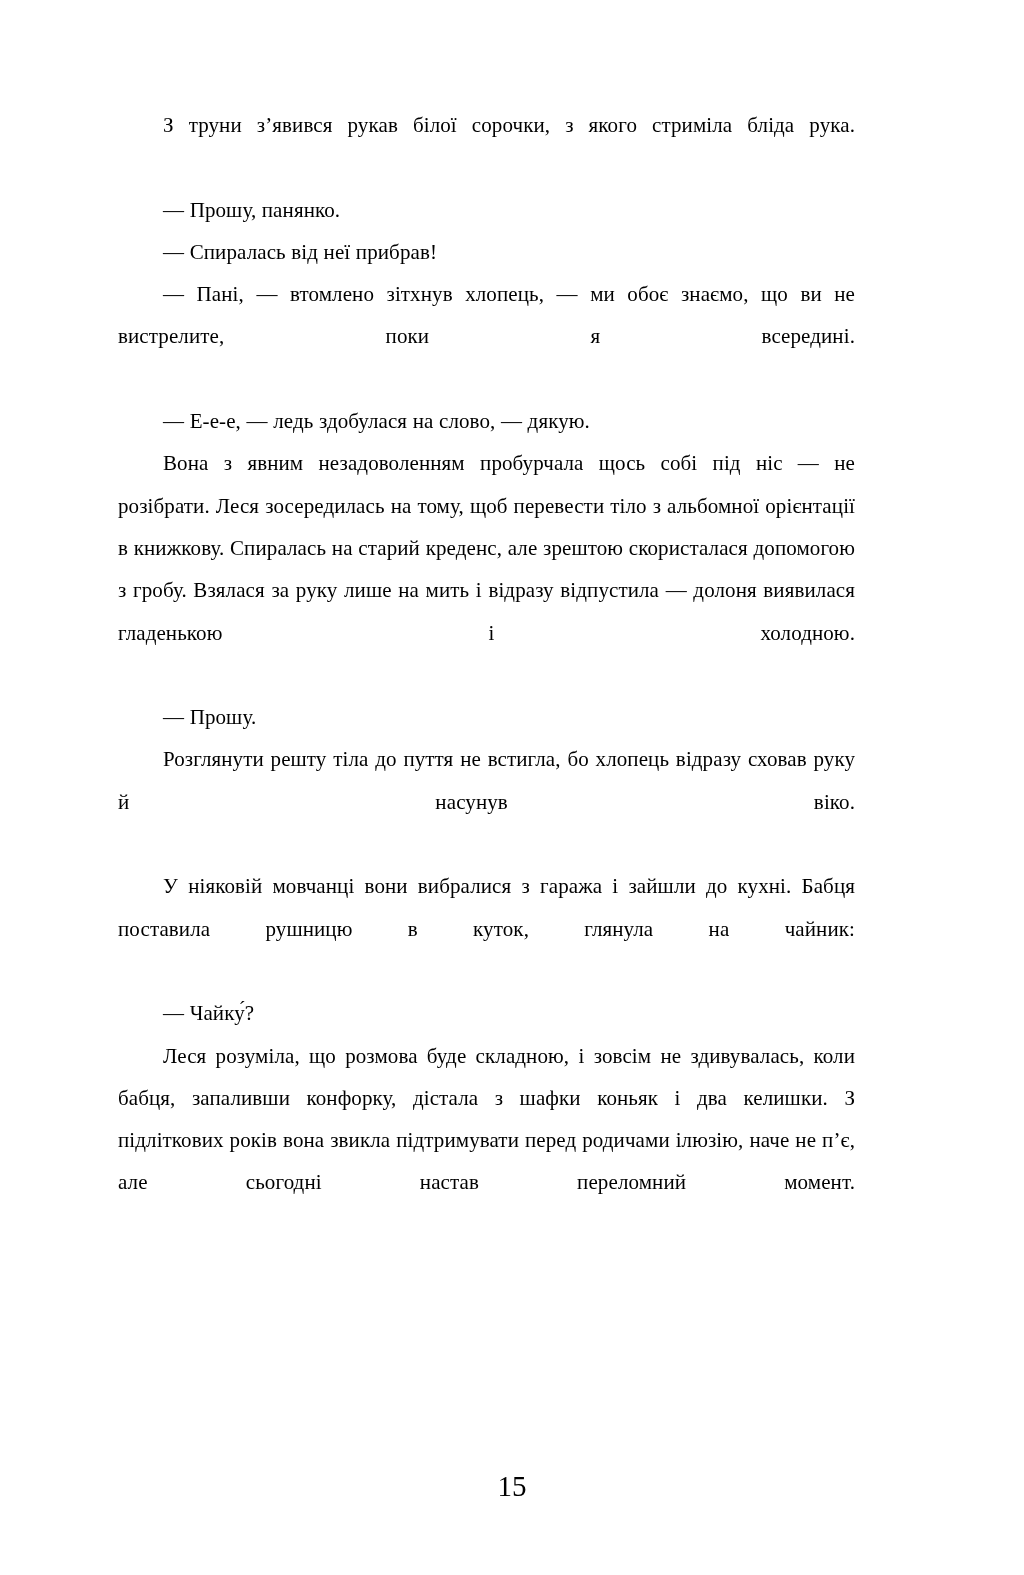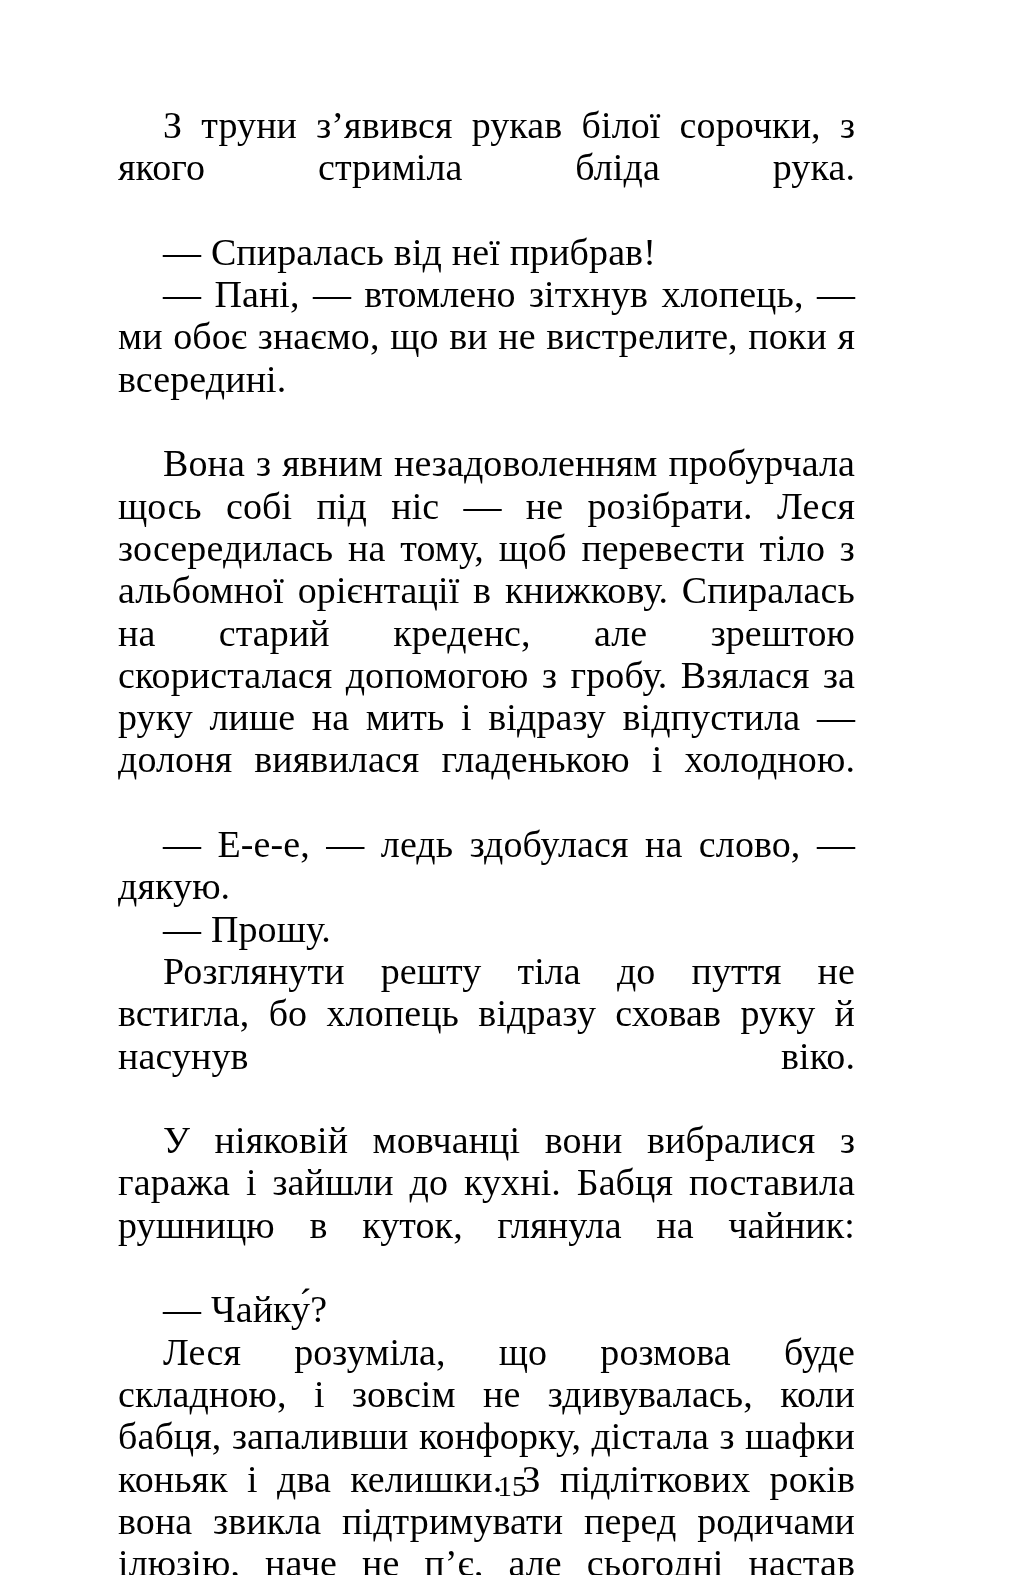--- a/index.html
+++ b/index.html
@@ -35,7 +35,7 @@
   .para {
     margin: 0;
     padding: 0;
-    font-size: 38px;
+    font-size: 21px;
     line-height: 42.3px;
     text-align: justify;
     text-justify: inter-word;

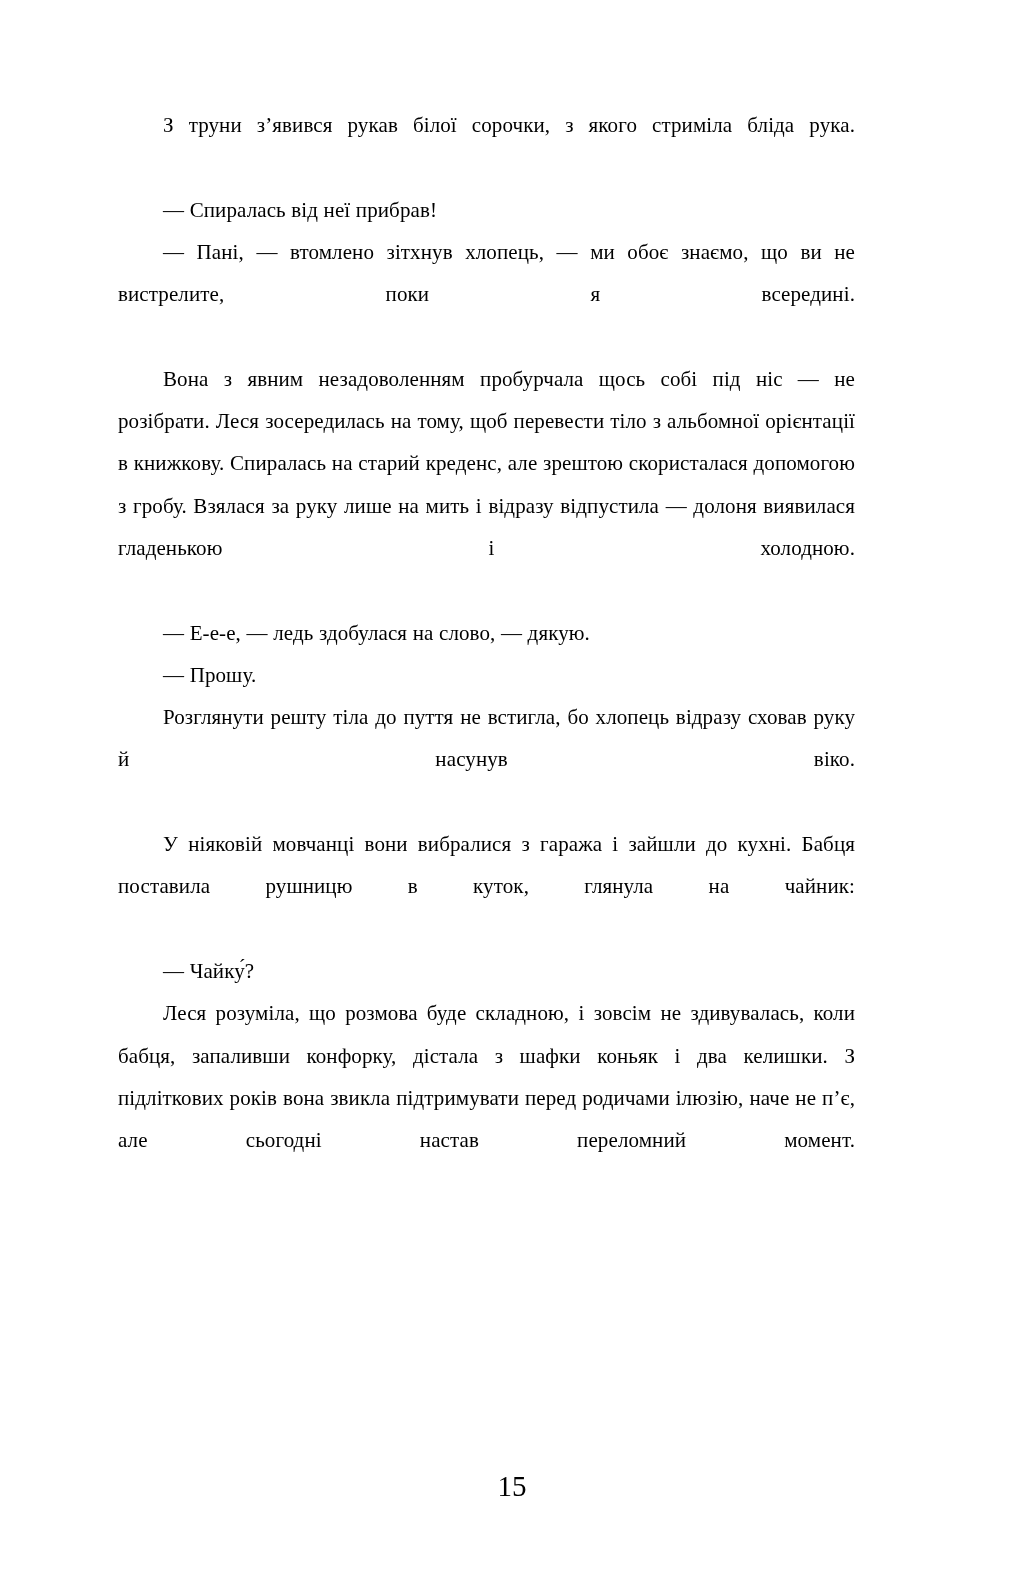--- a/index.html
+++ b/index.html
@@ -79,6 +79,7 @@
 
   <div id="text-block">
     <p class="para">З труни з’явився рукав білої сорочки, з якого стриміла бліда рука.</p>
+    <p class="para short">— Прошу, панянко.</p>
     <p class="para short">— Спиралась від неї прибрав!</p>
     <p class="para">— Пані, — втомлено зітхнув хлопець, — ми обоє знаємо, що ви не вистрелите, поки я всередині.</p>
     <p class="para">Вона з явним незадоволенням пробурчала щось собі під ніс — не розібрати. Леся зосередилась на тому, щоб перевести тіло з альбомної орієнтації в книжкову. Спиралась на старий креденс, але зрештою скористалася допомогою з гробу. Взялася за руку лише на мить і відразу відпустила — долоня виявилася гладенькою і холодною.</p>

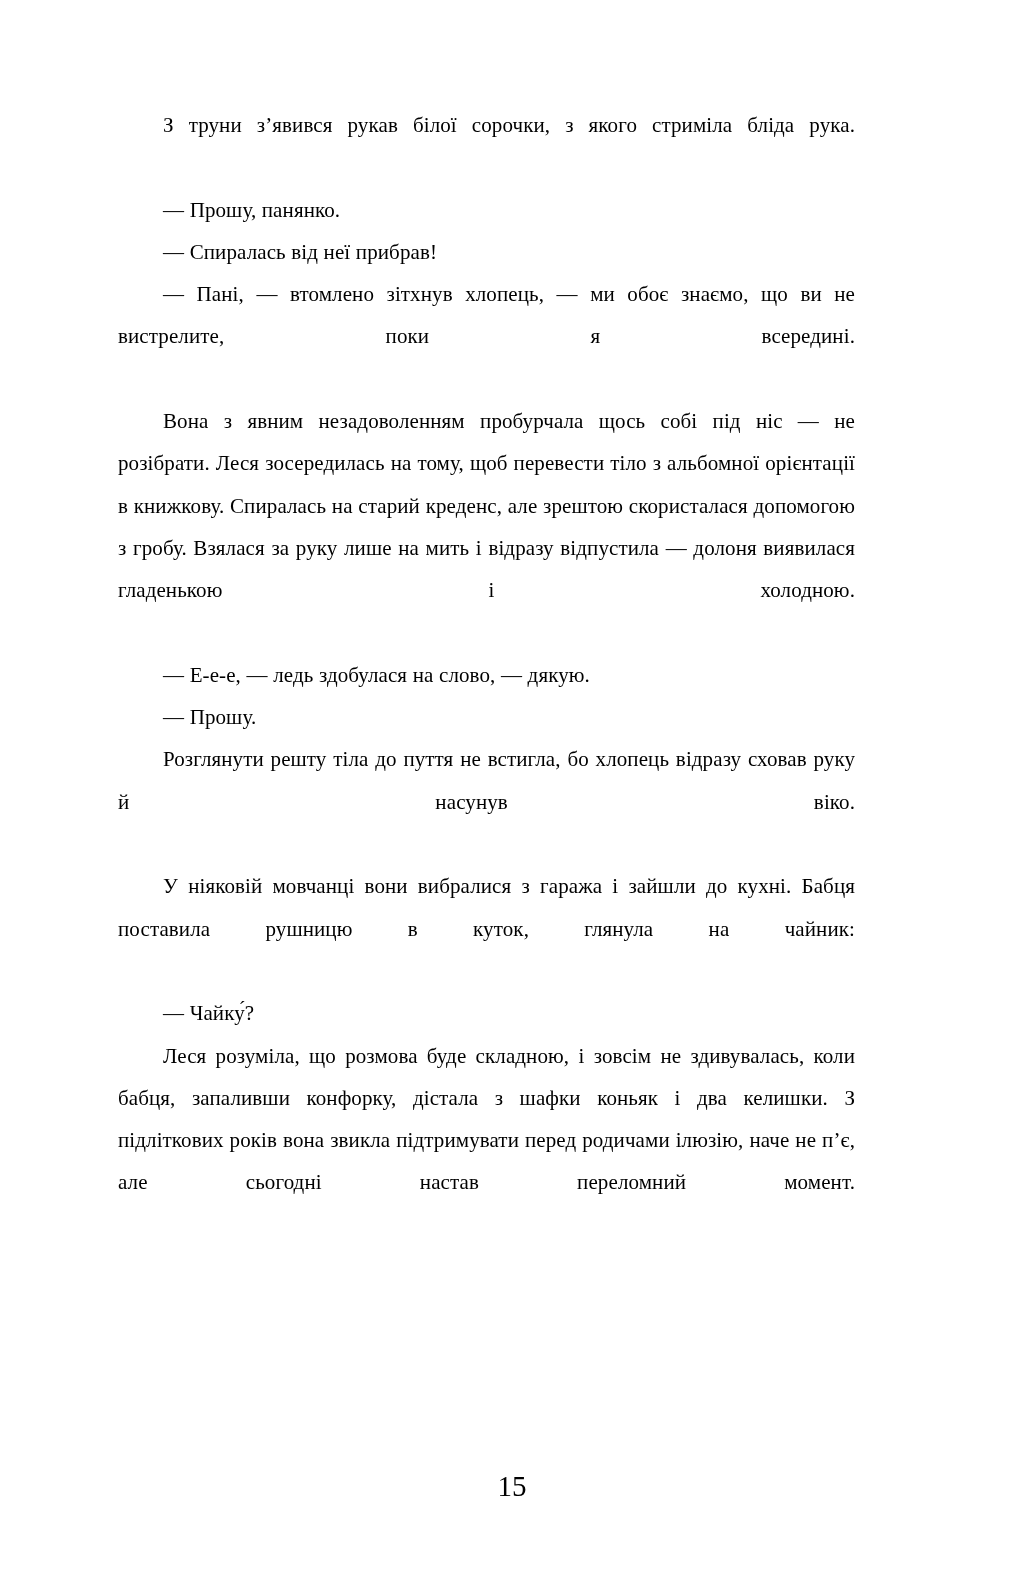--- a/index.html
+++ b/index.html
@@ -82,8 +82,8 @@
     <p class="para short">— Прошу, панянко.</p>
     <p class="para short">— Спиралась від неї прибрав!</p>
     <p class="para">— Пані, — втомлено зітхнув хлопець, — ми обоє знаємо, що ви не вистрелите, поки я всередині.</p>
+    <p class="para short">— Е-е-е, — ледь здобулася на слово, — дякую.</p>
     <p class="para">Вона з явним незадоволенням пробурчала щось собі під ніс — не розібрати. Леся зосередилась на тому, щоб перевести тіло з альбомної орієнтації в книжкову. Спиралась на старий креденс, але зрештою скористалася допомогою з гробу. Взялася за руку лише на мить і відразу відпустила — долоня виявилася гладенькою і холодною.</p>
-    <p class="para short">— Е-е-е, — ледь здобулася на слово, — дякую.</p>
     <p class="para short">— Прошу.</p>
     <p class="para">Розглянути решту тіла до пуття не встигла, бо хлопець відразу сховав руку й насунув віко.</p>
     <p class="para">У ніяковій мовчанці вони вибралися з гаража і зайшли до кухні. Бабця поставила рушницю в куток, глянула на чайник:</p>

